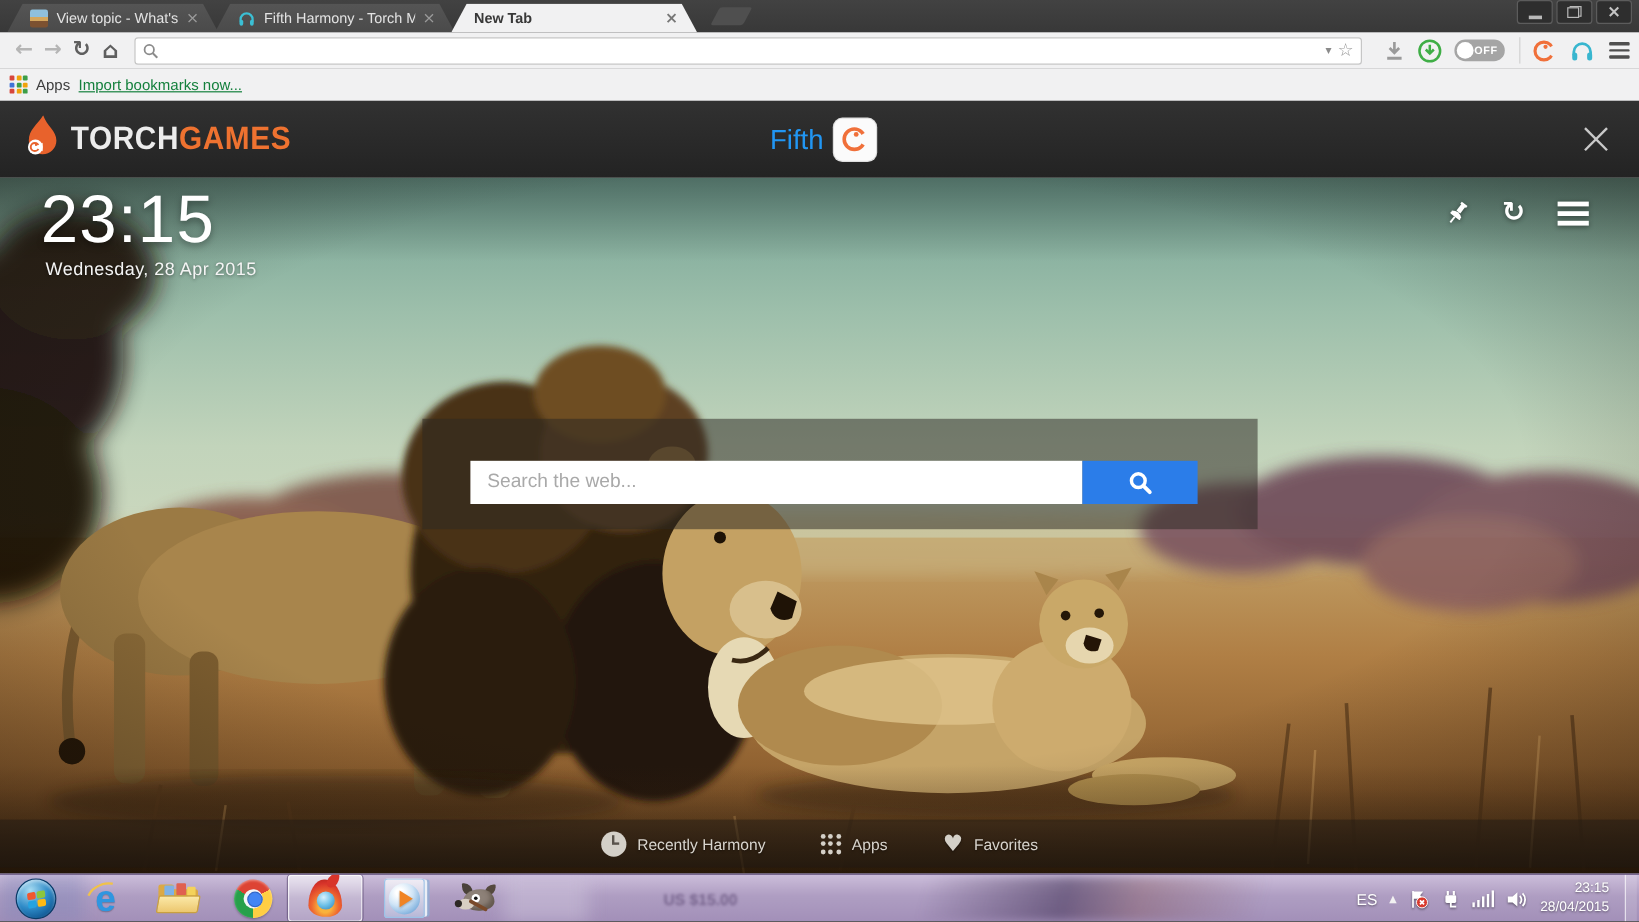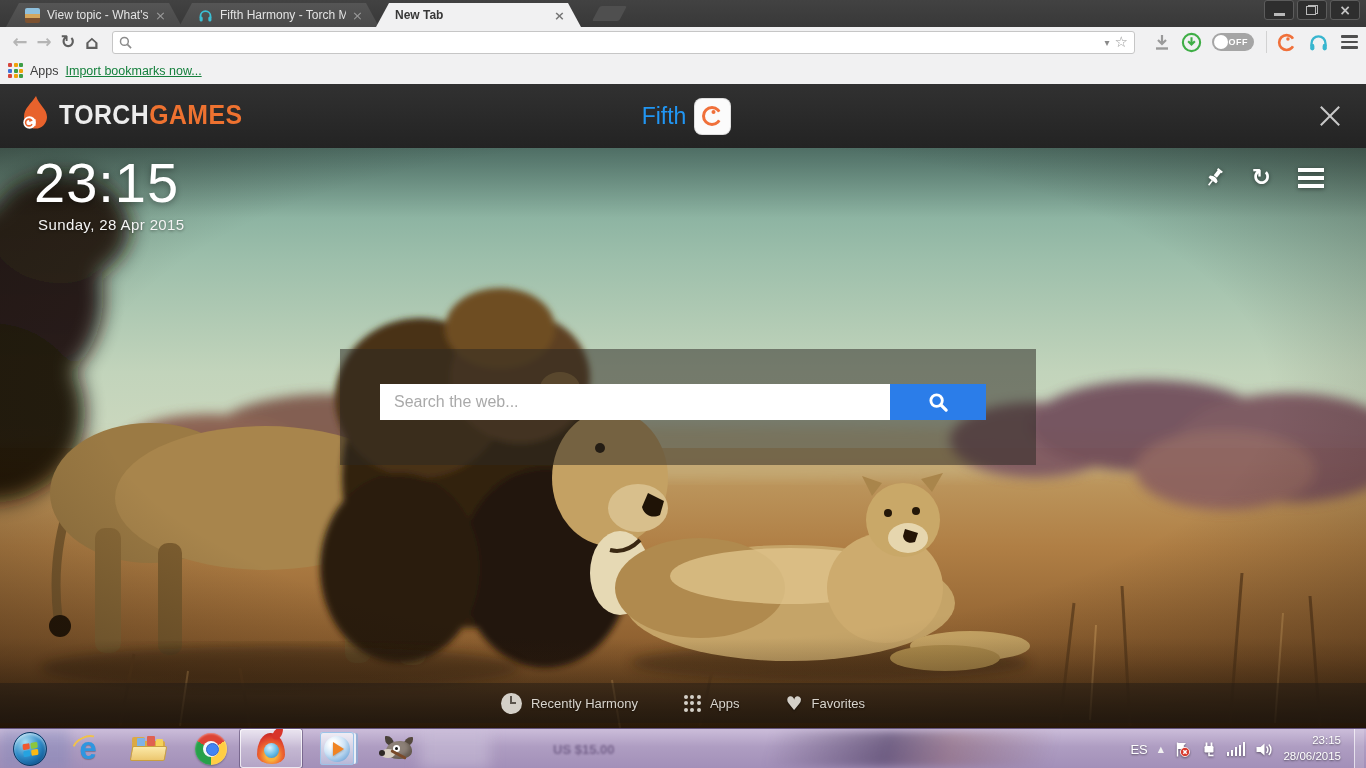--- a/index.html
+++ b/index.html
@@ -444,7 +444,7 @@
 
     <div class="clockw">
       <div class="clock-time">23:15</div>
-      <div class="clock-date">Sunday, 28 Apr 2015</div>
+      <div class="clock-date">Wednesday, 28 Apr 2015</div>
     </div>
 
     <div class="nt-icons">

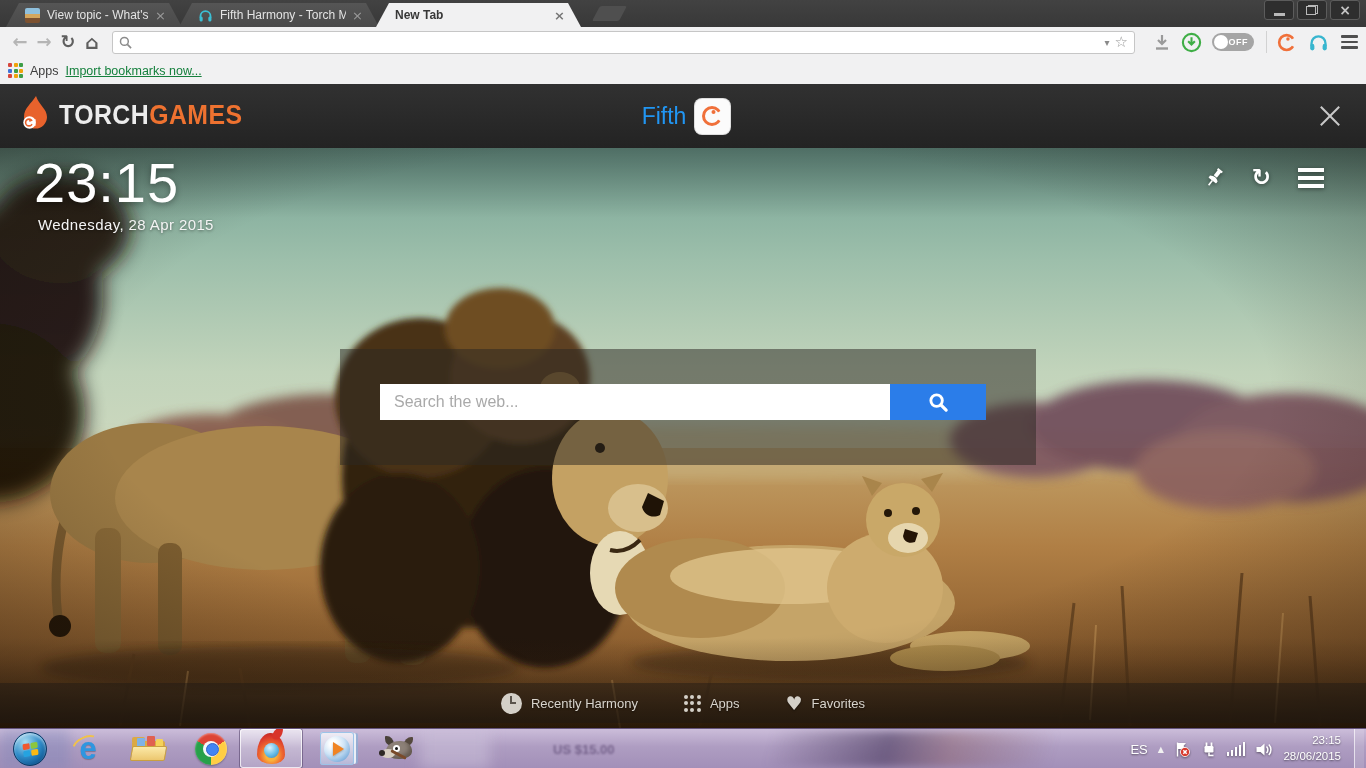--- a/index.html
+++ b/index.html
@@ -90,7 +90,7 @@
   .nt-refresh { color:#fff; font-size:23px; font-weight:bold; cursor:pointer; line-height:1; }
   .nt-burger { display:flex; flex-direction:column; gap:4px; cursor:pointer; }
   .nt-burger i { width:26px; height:4px; background:#fff; display:block; }
-  .search-panel { position:absolute; left:340px; top:201px; width:696px; height:116px;
+  .search-panel { position:absolute; left:352px; top:201px; width:696px; height:92px;
     background:rgba(44,41,34,.52); }
   .search-row { position:absolute; left:40px; top:35px; display:flex; }
   .search-input { width:510px; height:36px; border:0; outline:none; padding:0 14px; font-size:16px;

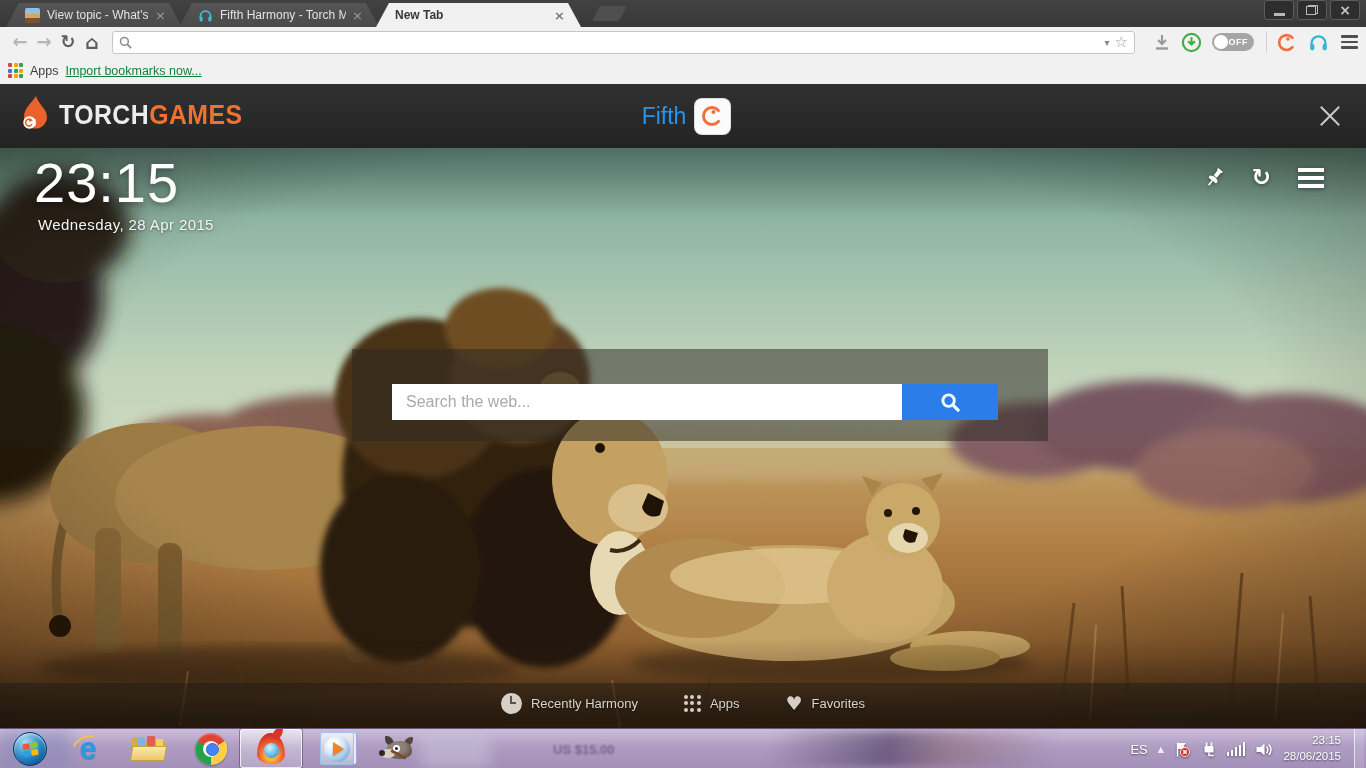--- a/index.html
+++ b/index.html
@@ -594,7 +594,7 @@
       </span>
       <span class="t-clock">
         <div>23:15</div>
-        <div>28/06/2015</div>
+        <div>28/04/2015</div>
       </span>
       <span class="show-desk"></span>
     </div>

